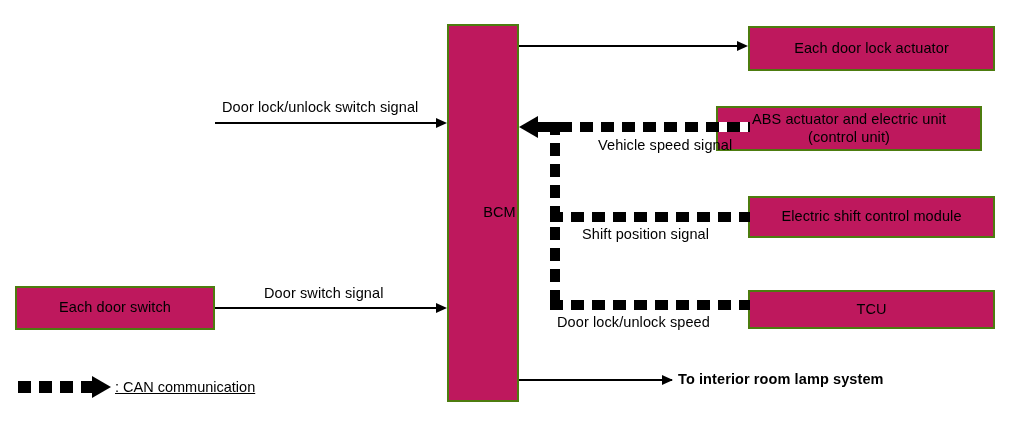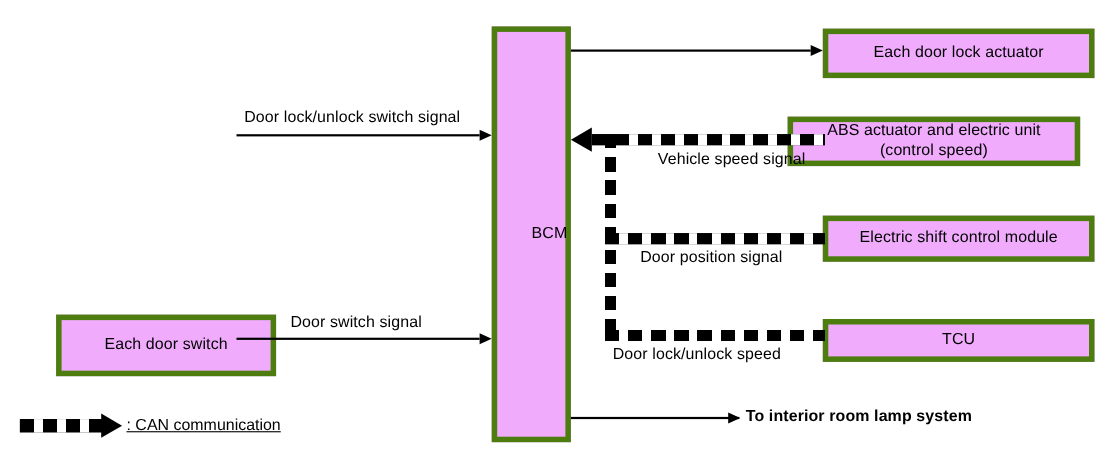--- a/index.html
+++ b/index.html
@@ -23,8 +23,8 @@
   .box {
     position: absolute;
     box-sizing: border-box;
-    border: 5px solid #4d7c0f;
-    background: #f0abfc;
+    border: 2px solid #4d7c0f;
+    background: #be185d;
     display: flex;
     align-items: center;
     justify-content: center;

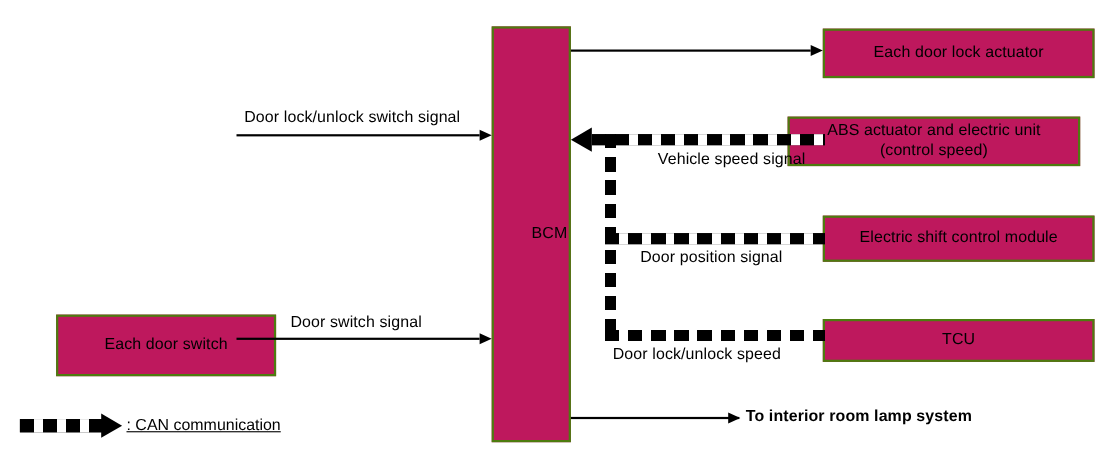--- a/index.html
+++ b/index.html
@@ -129,7 +129,7 @@
 
   <div class="box" style="left:716px; top:106px; width:266px; height:45px; flex-direction:column;">
     <span>ABS actuator and electric unit</span>
-    <span>(control speed)</span>
+    <span>(control unit)</span>
   </div>
 
   <div class="box" style="left:748px; top:196px; width:247px; height:42px;">

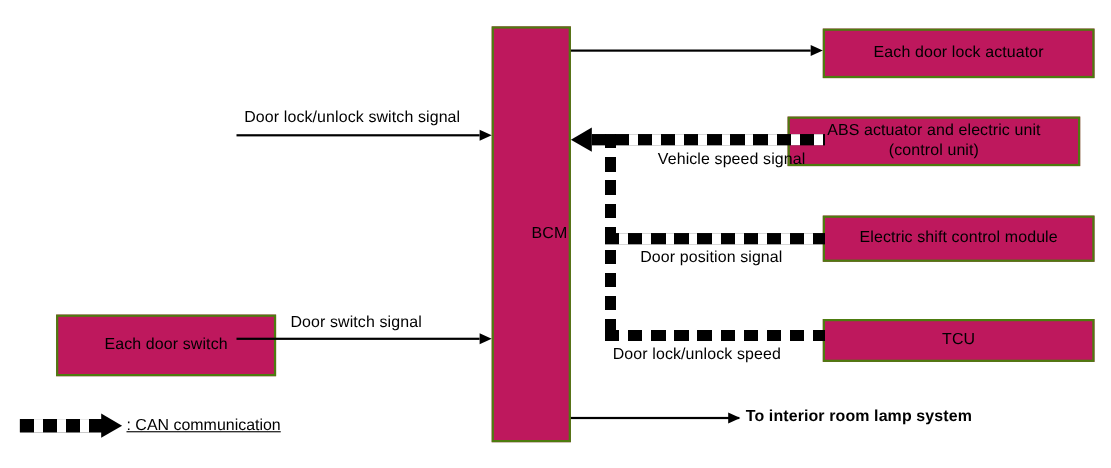--- a/index.html
+++ b/index.html
@@ -162,7 +162,7 @@
   <div class="can-v" style="left:550px; top:122px; height:188px;"></div>
 
   <div class="can-h" style="left:550px; top:212px; width:200px;"></div>
-  <div class="label" style="left:582px; top:226px;">Door position signal</div>
+  <div class="label" style="left:582px; top:226px;">Shift position signal</div>
 
   <div class="can-h" style="left:550px; top:300px; width:200px;"></div>
   <div class="label" style="left:557px; top:314px;">Door lock/unlock speed</div>

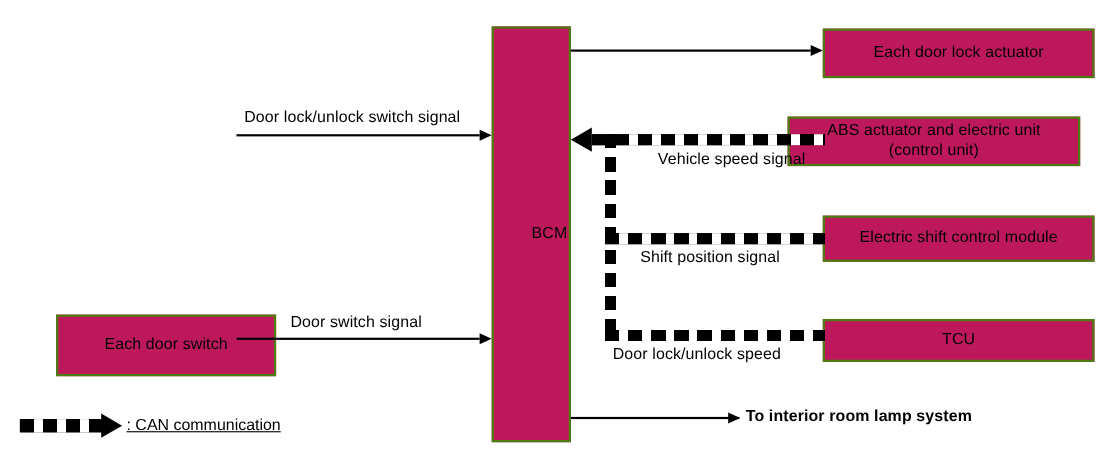--- a/index.html
+++ b/index.html
@@ -119,7 +119,7 @@
   </div>
 
 
-  <div class="box" style="left:15px; top:286px; width:200px; height:56px;margin-left:36px;">
+  <div class="box" style="left:15px; top:286px; width:200px; height:44px;">
     <span>Each door switch</span>
   </div>
 

